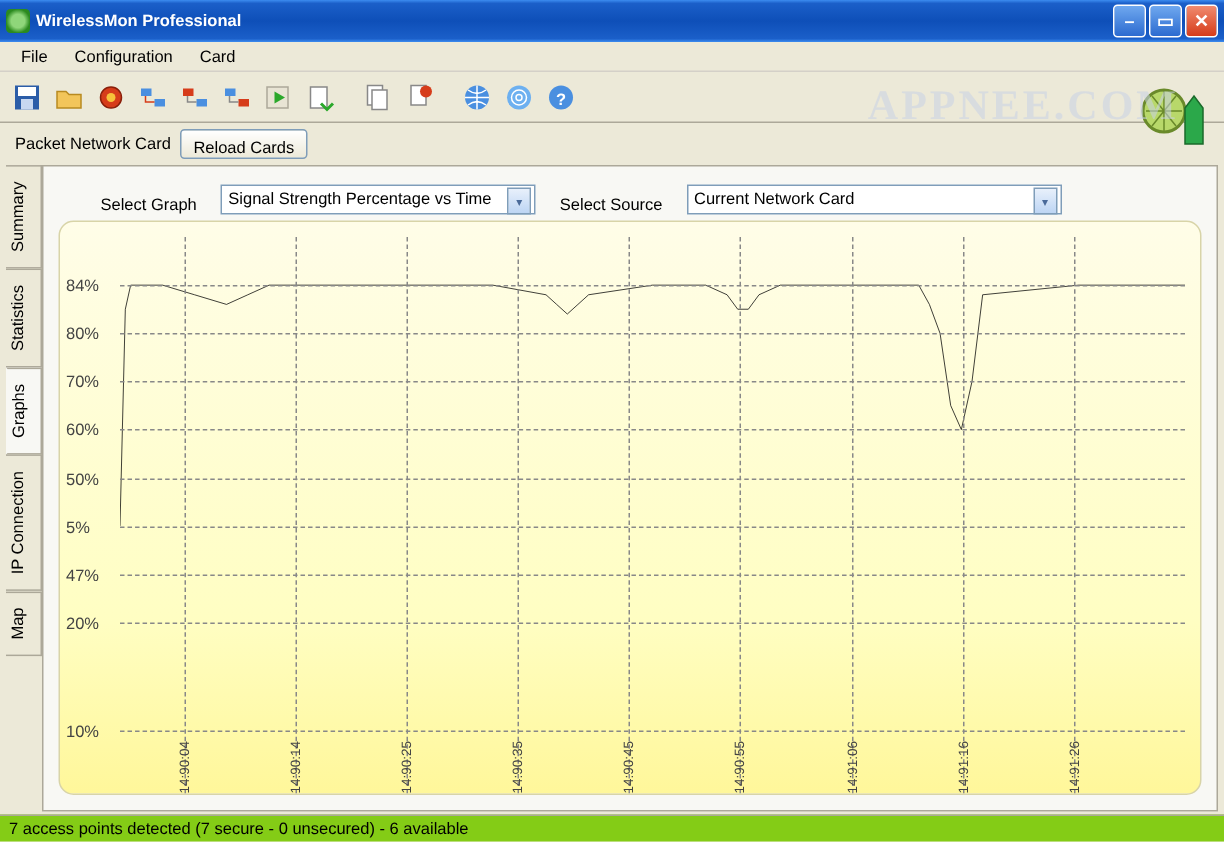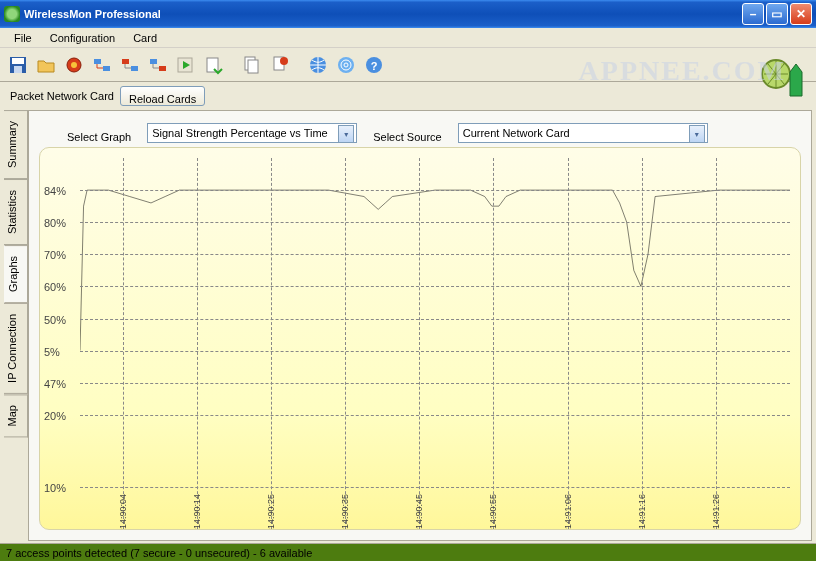--- a/index.html
+++ b/index.html
@@ -35,7 +35,7 @@
 .xgrid{position:absolute;top:0;bottom:-50px;border-left:1px dashed #888}
 .xgrid span{position:absolute;bottom:0;left:-6px;writing-mode:vertical-rl;transform:rotate(180deg);font-size:9px;color:#444}
 .seriesline{position:absolute;top:0;left:0;width:100%;height:100%}
-.statusbar{position:absolute;bottom:0;left:0;right:0;height:18px;background:#4d7c0f;border-top:1px solid #aca899;display:flex;align-items:center;padding:0 6px;font-size:11px}
+.statusbar{position:absolute;bottom:0;left:0;right:0;height:18px;background:#84cc16;border-top:1px solid #aca899;display:flex;align-items:center;padding:0 6px;font-size:11px}
 </style>
 </head>
 <body>

